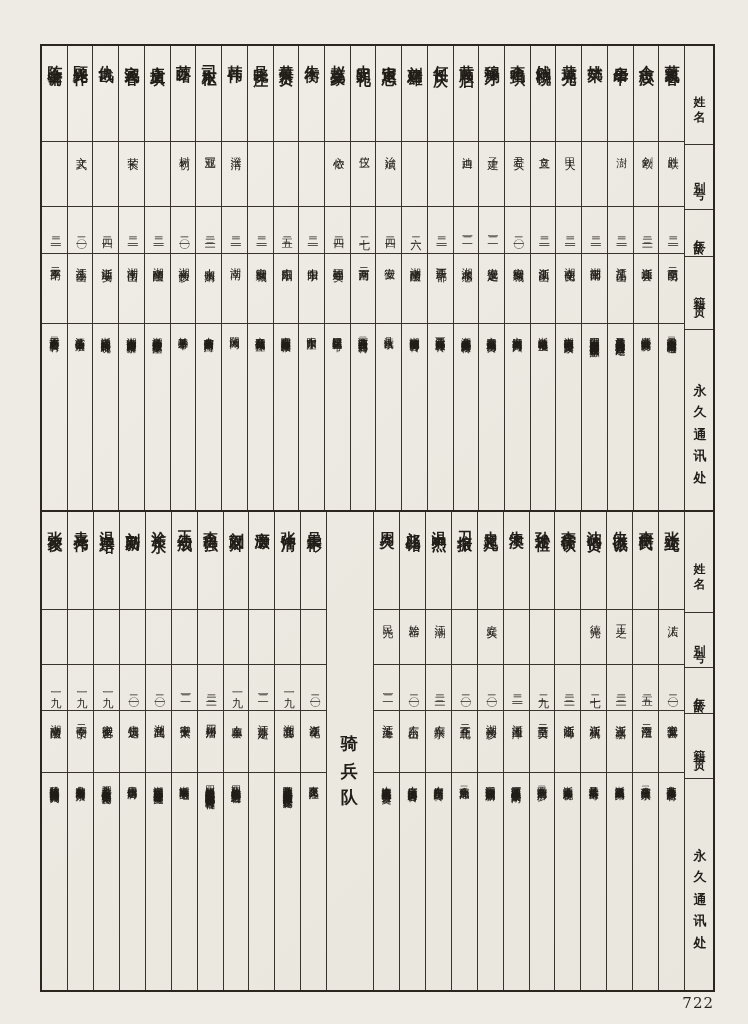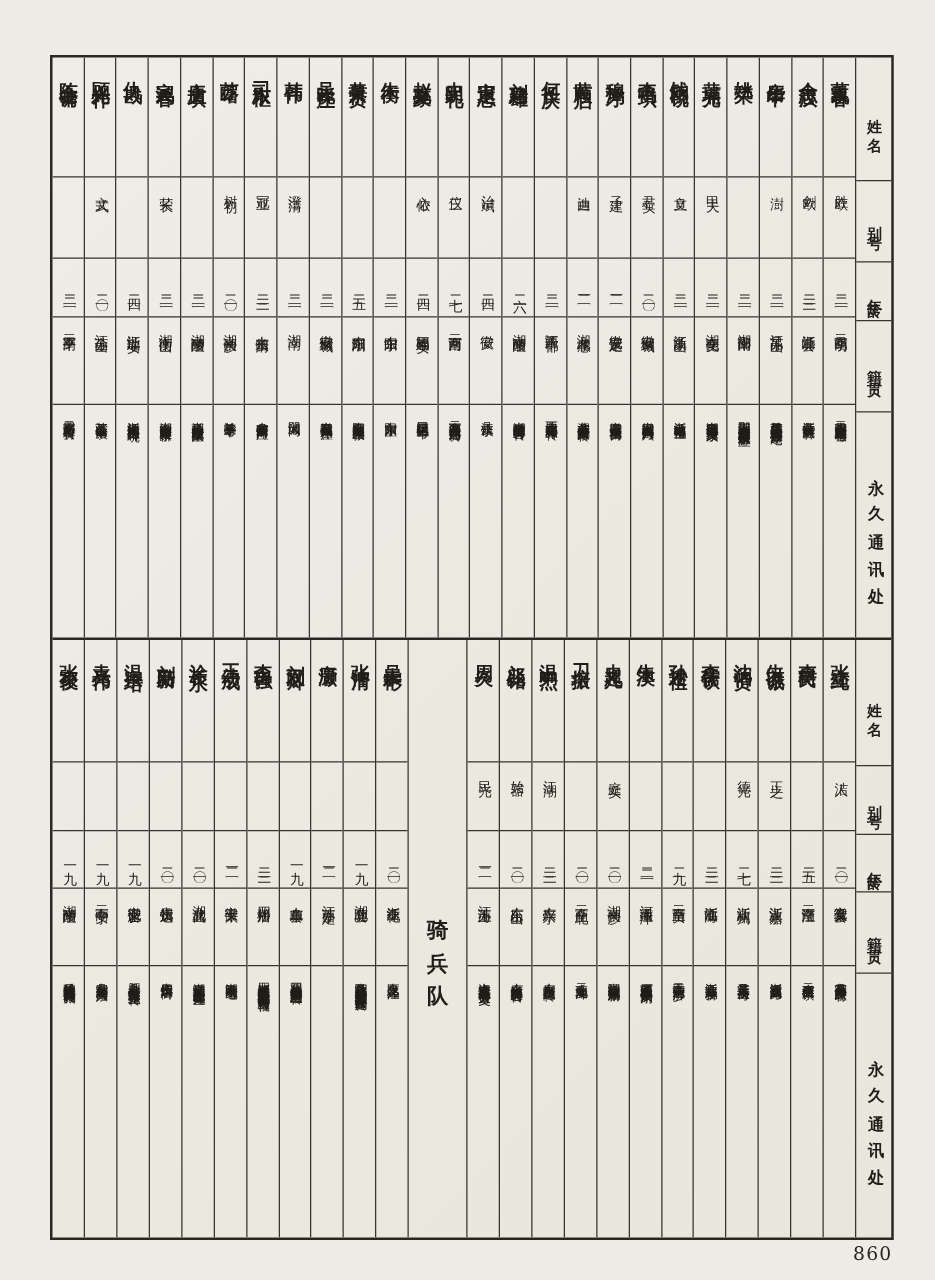--- a/index.html
+++ b/index.html
@@ -422,7 +422,7 @@
   </div>
       </div>
   </div>
-  <div class="page-number">860</div>
+  <div class="page-number">722</div>
 </div>
 
 </body></html>

